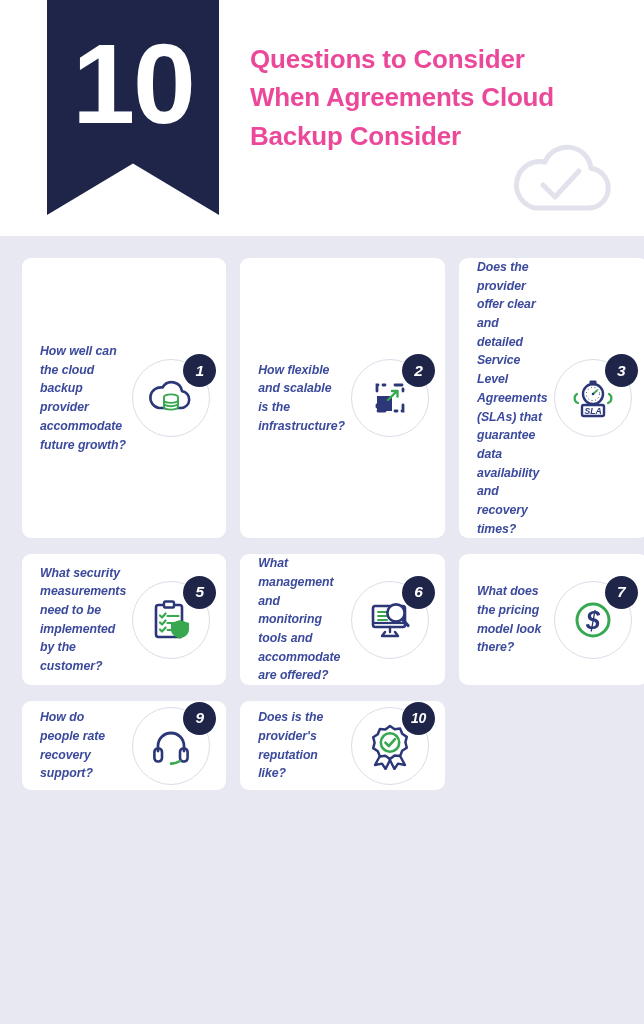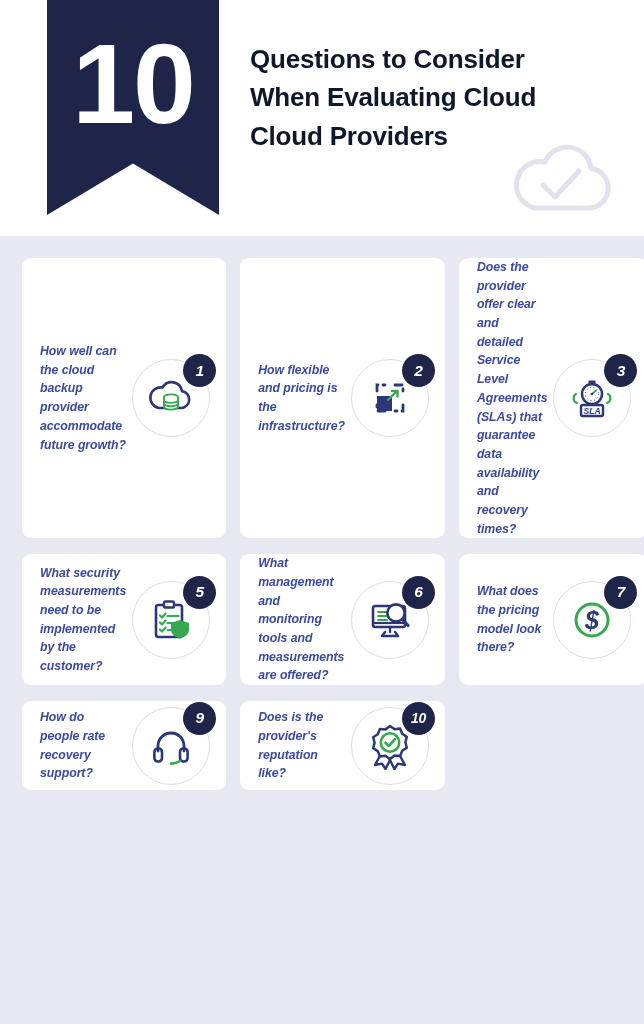--- a/index.html
+++ b/index.html
@@ -62,7 +62,7 @@
     left: 250px;
     top: 40px;
     width: 340px;
-    color: #0f172a;
+    color: #ec4899;
     font-size: 26px;
     font-weight: bold;
     line-height: 1.48;

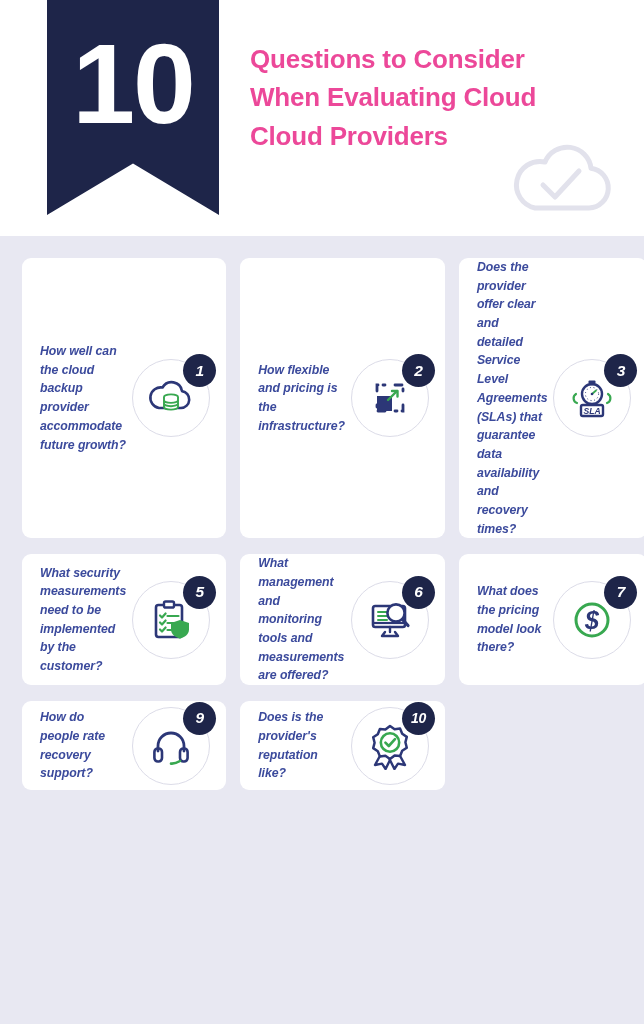--- a/index.html
+++ b/index.html
@@ -178,7 +178,7 @@
 
     <div class="header-title">
       <span class="tline">Questions to Consider</span>
-      <span class="tline">When Evaluating Cloud</span>
+      <span class="tline">When Agreements Cloud</span>
       <span class="tline">Cloud Providers</span>
     </div>
 

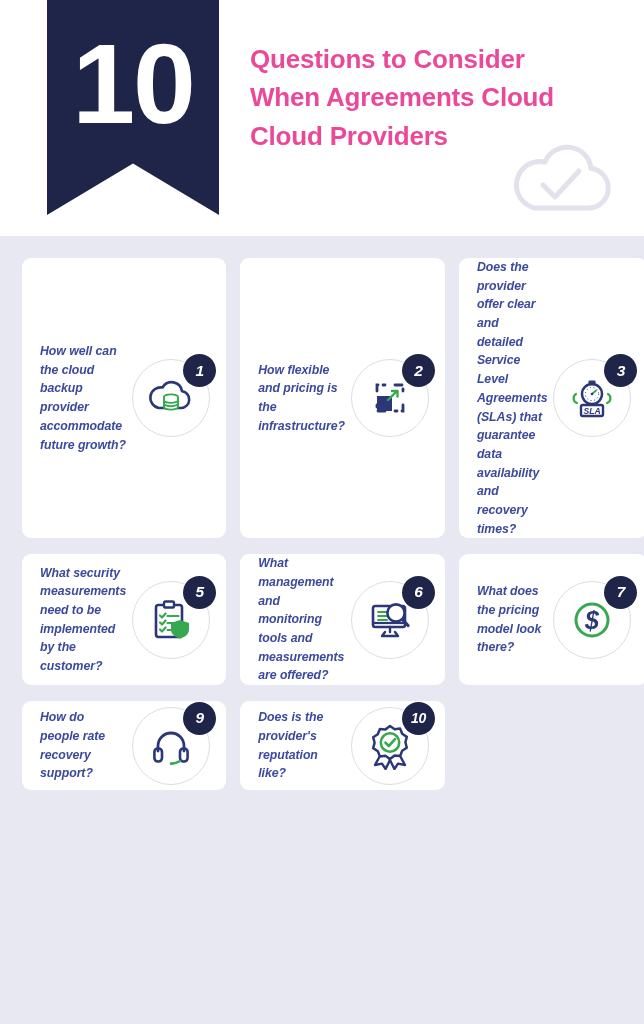--- a/index.html
+++ b/index.html
@@ -179,7 +179,7 @@
     <div class="header-title">
       <span class="tline">Questions to Consider</span>
       <span class="tline">When Agreements Cloud</span>
-      <span class="tline">Cloud Providers</span>
+      <span class="tline">Backup Consider</span>
     </div>
 
     <svg class="header-cloud" viewBox="0 0 112 76">

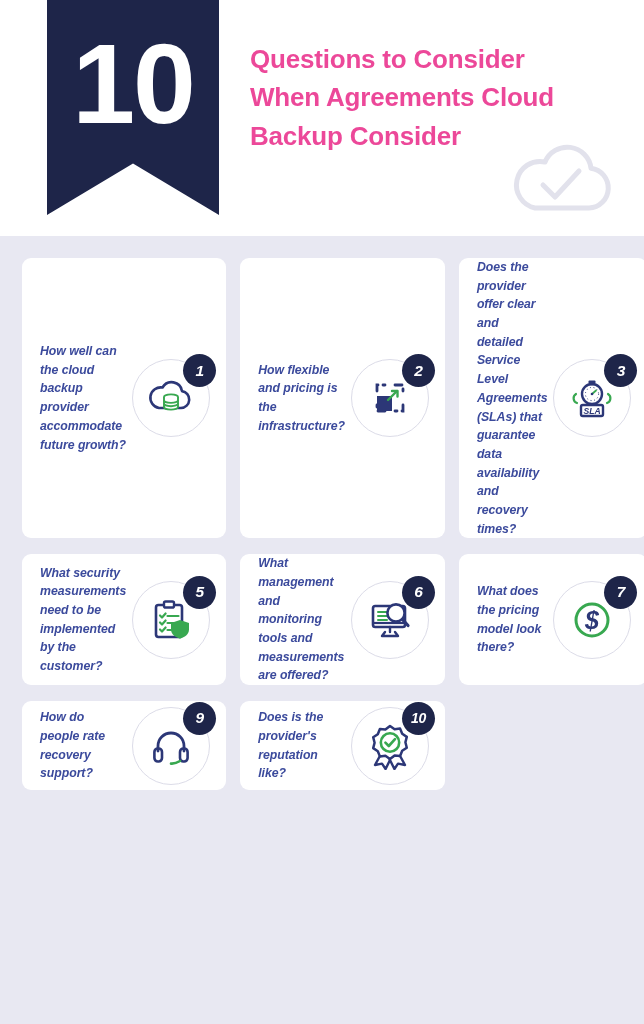--- a/index.html
+++ b/index.html
@@ -209,7 +209,7 @@
       </div>
 
       <div class="card">
-        <div class="card-text">How flexible and pricing is the infrastructure?</div>
+        <div class="card-text">How flexible and scalable is the infrastructure?</div>
         <div class="icon-wrap">
           <div class="icon-ring"></div>
           <svg class="icon-art" viewBox="0 0 48 48">

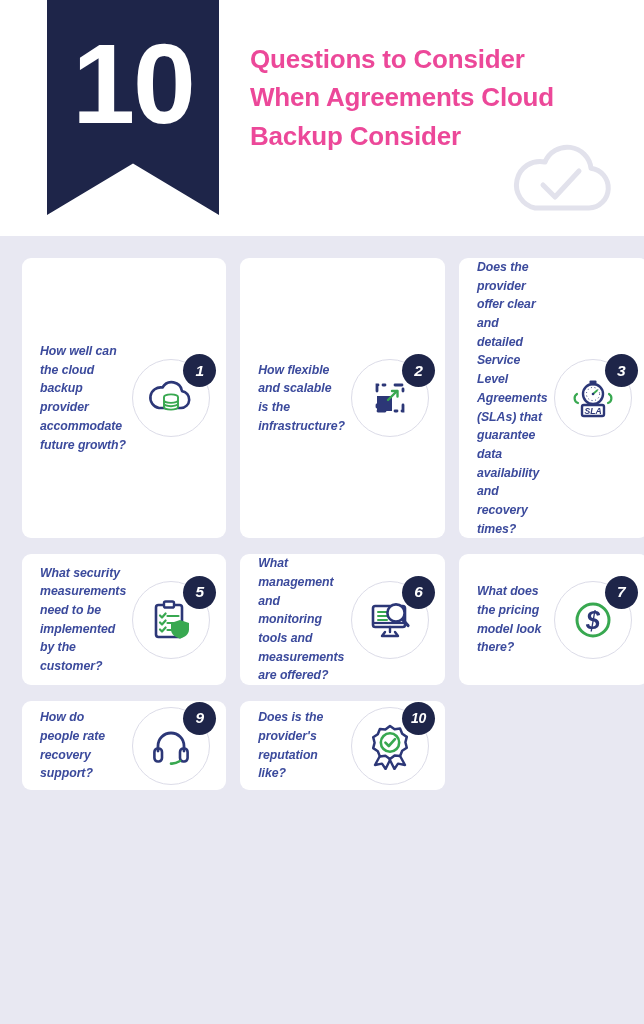--- a/index.html
+++ b/index.html
@@ -275,7 +275,7 @@
       </div>
 
       <div class="card">
-        <div class="card-text">What management and monitoring tools and measurements are offered?</div>
+        <div class="card-text">What management and monitoring tools and accommodate are offered?</div>
         <div class="icon-wrap">
           <div class="icon-ring"></div>
           <svg class="icon-art" viewBox="0 0 48 48">

